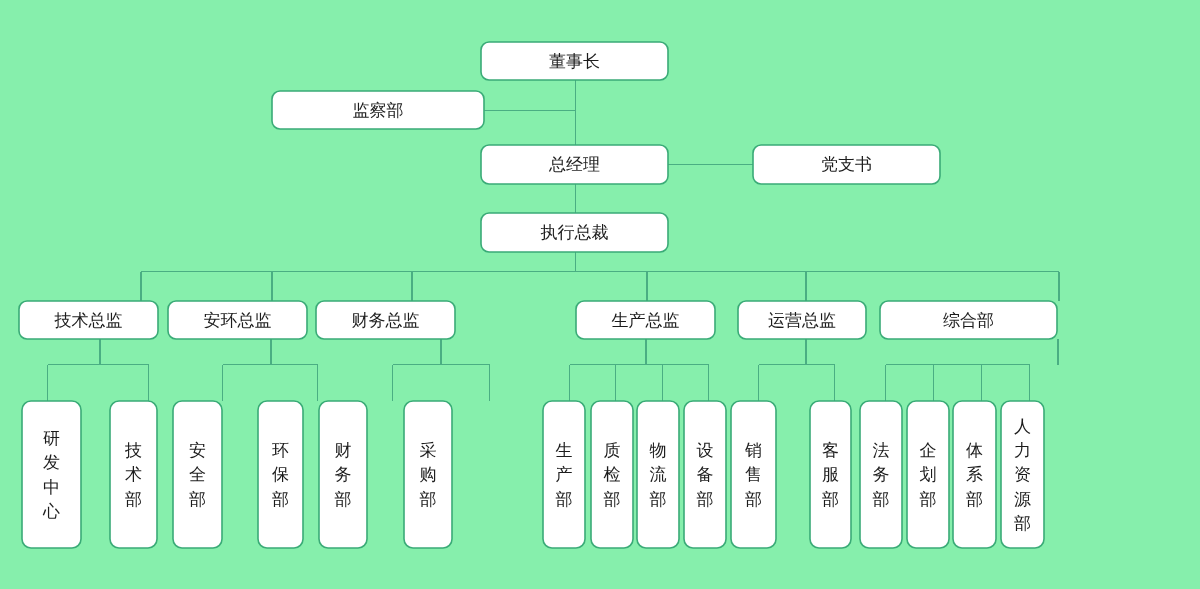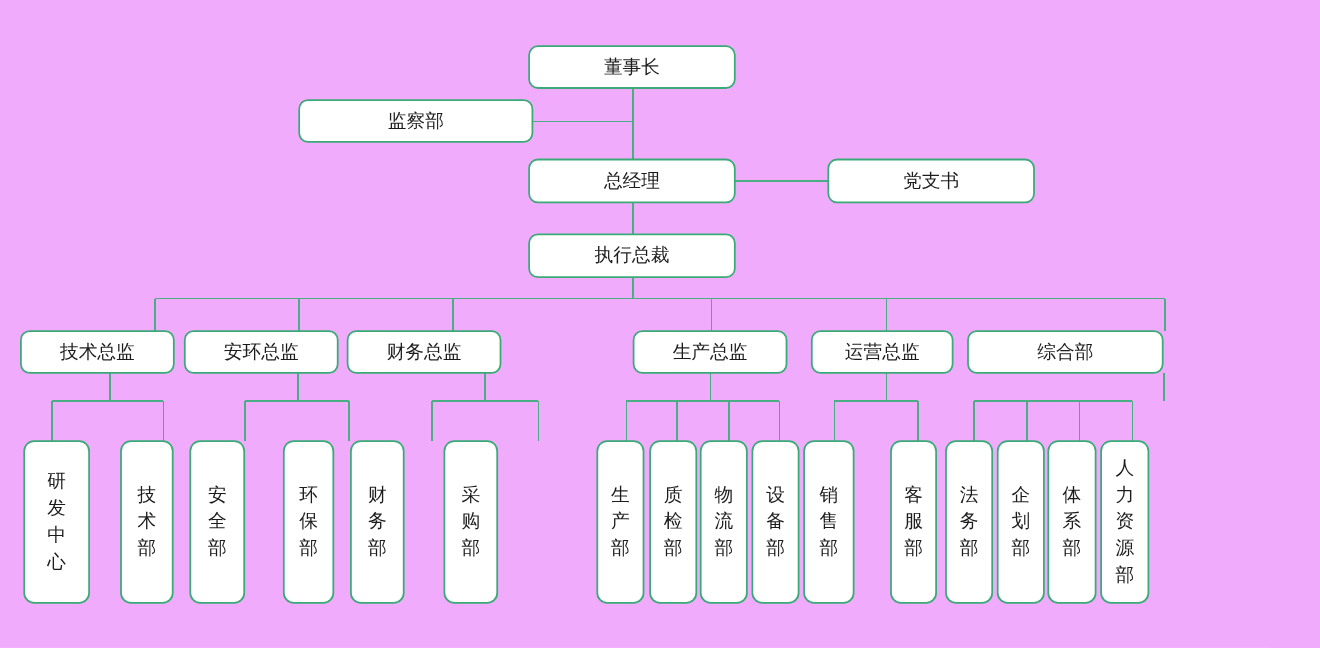--- a/index.html
+++ b/index.html
@@ -18,7 +18,7 @@
     position: relative;
     width: 1200px;
     height: 589px;
-    background: #f0abfc;
+    background: #86efac;
   }
   svg#org-svg {
     position: absolute;

